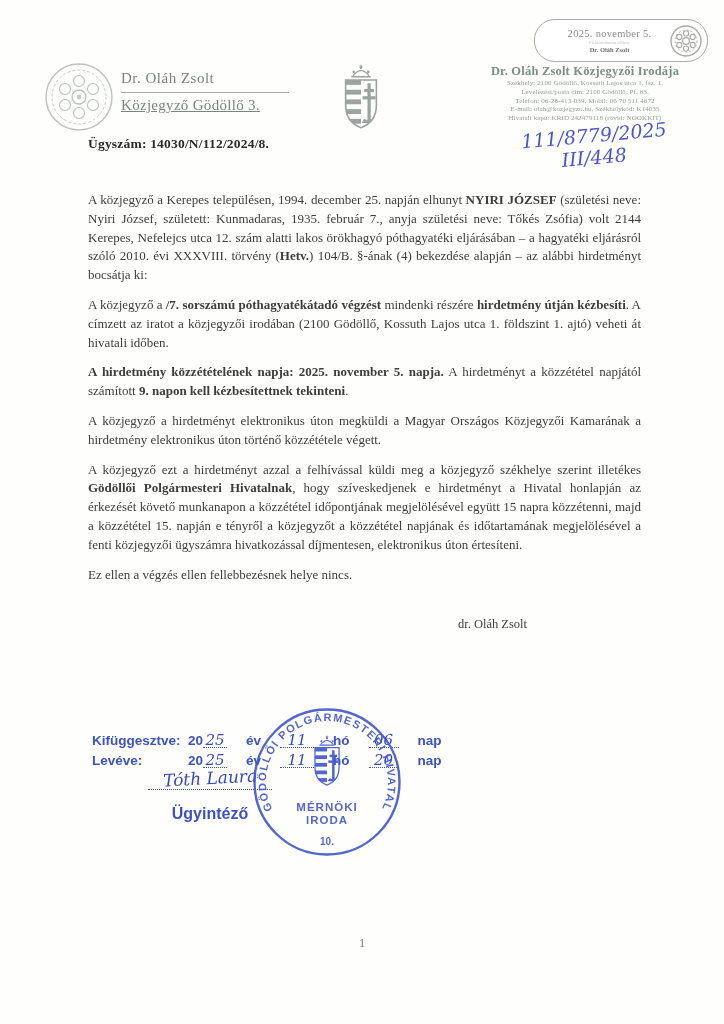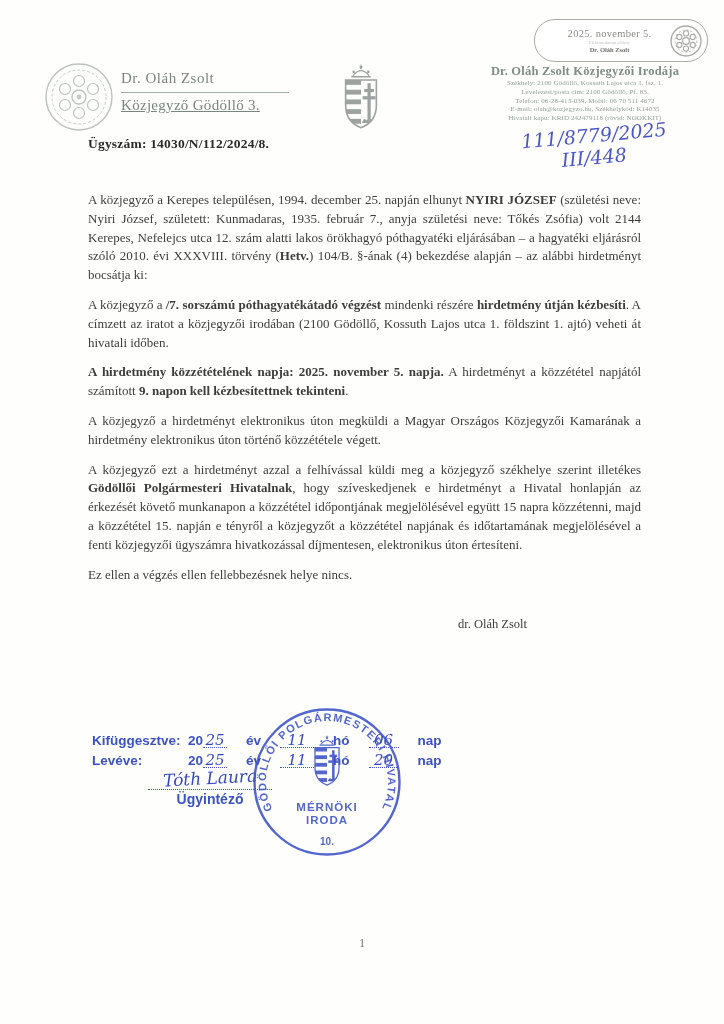--- a/index.html
+++ b/index.html
@@ -54,7 +54,7 @@
   .clerk-sig{font-family:"DejaVu Serif",serif;font-style:italic;color:#3748bf;font-size:17px;
              transform:rotate(-3deg);display:inline-block;}
   .clerk-line{border-top:1px dotted #3c52c4;margin-top:1px;}
-  .clerk-label{font-family:"Liberation Sans",sans-serif;font-weight:bold;font-size:14px;color:#3c52c4;margin-top:1px;}
+  .clerk-label{font-family:"Liberation Sans",sans-serif;font-weight:bold;font-size:16px;color:#3c52c4;margin-top:15px;}
 
   .round-stamp{position:absolute;left:251px;top:706px;opacity:.9;}
 

